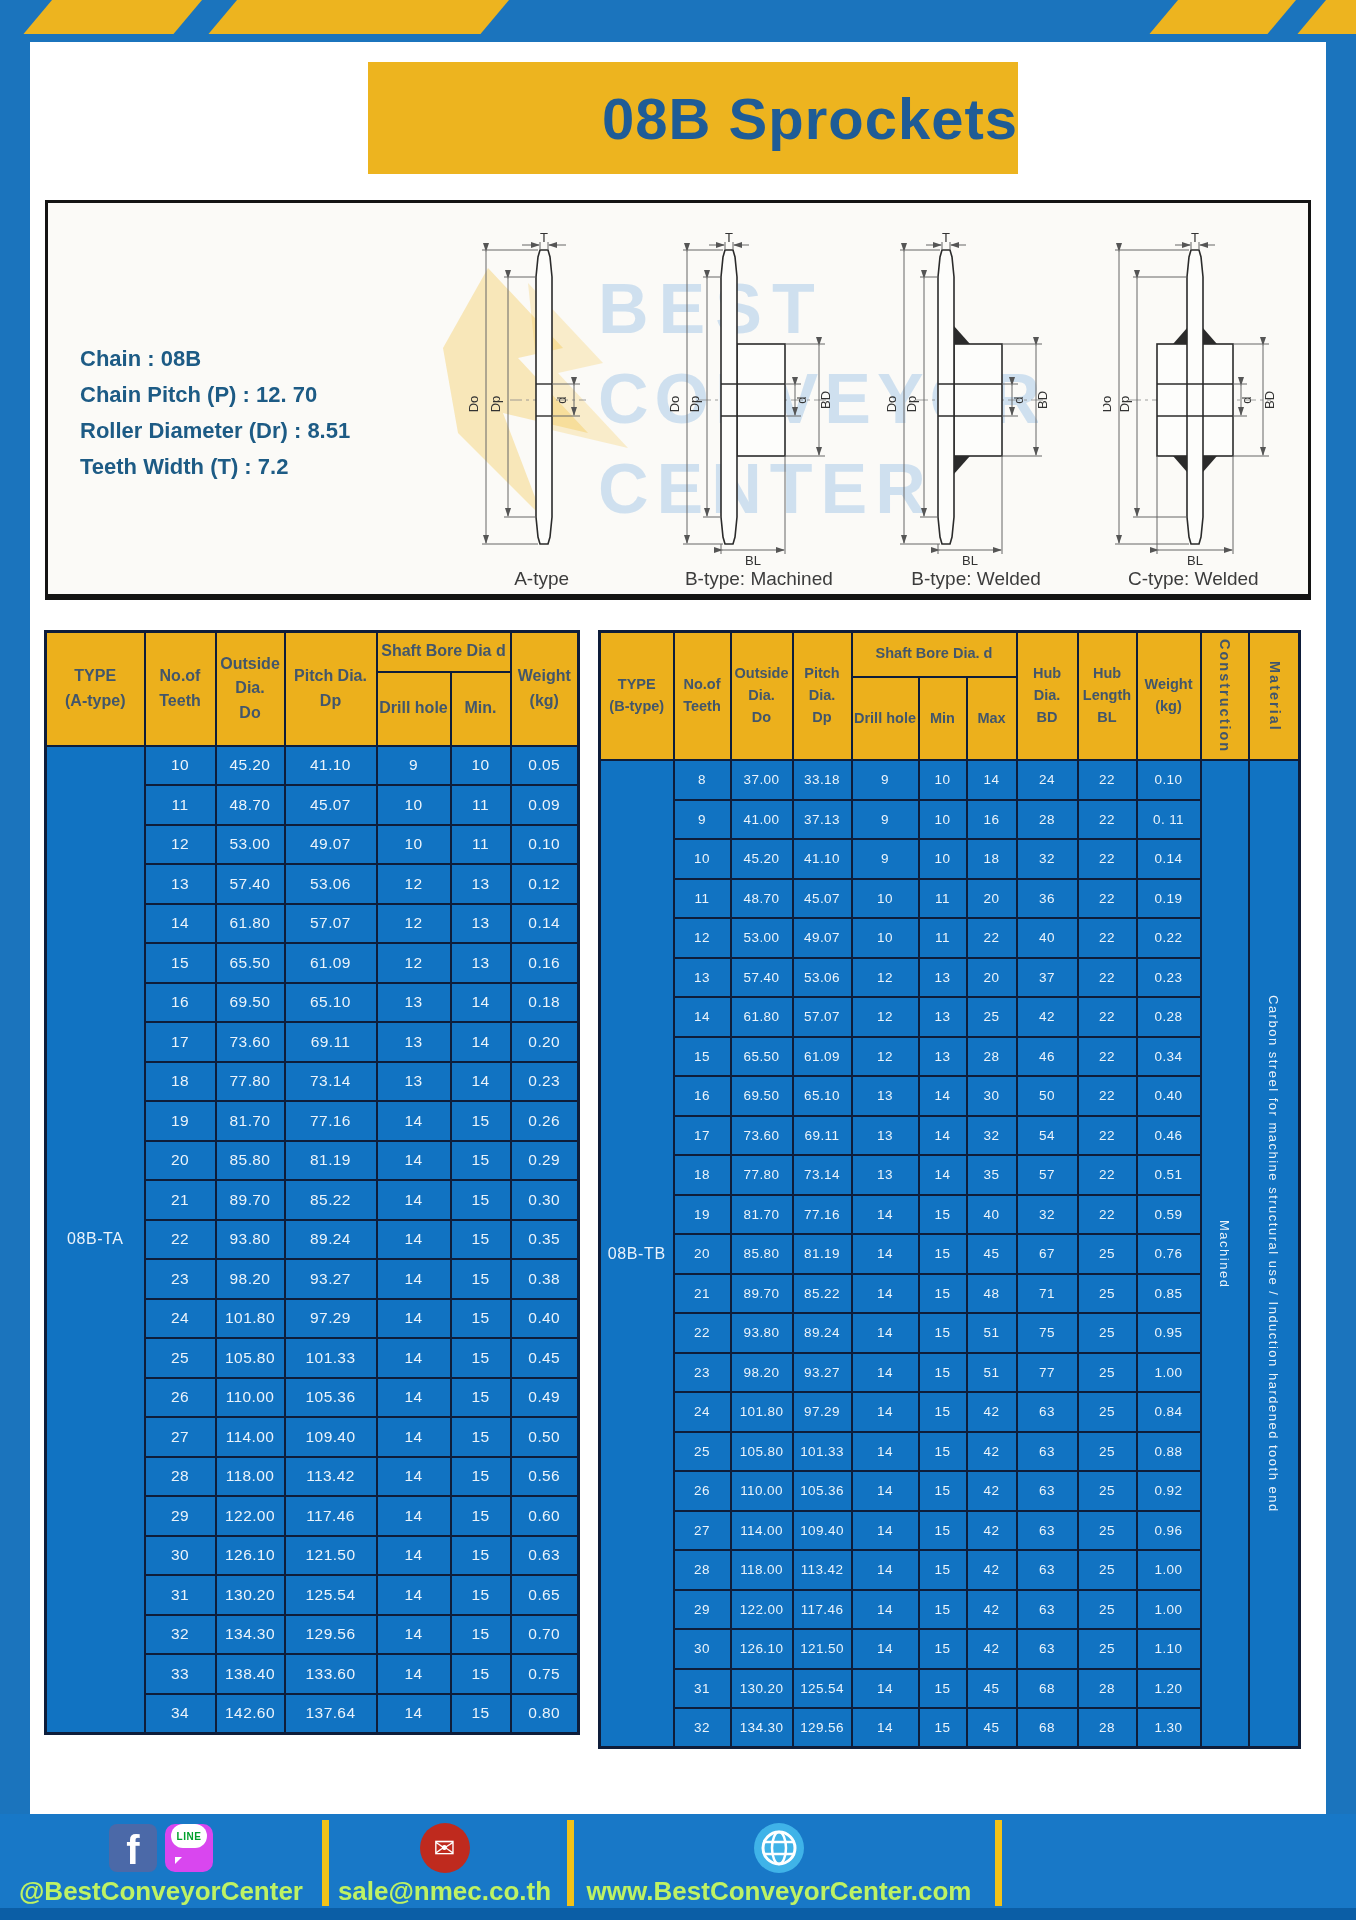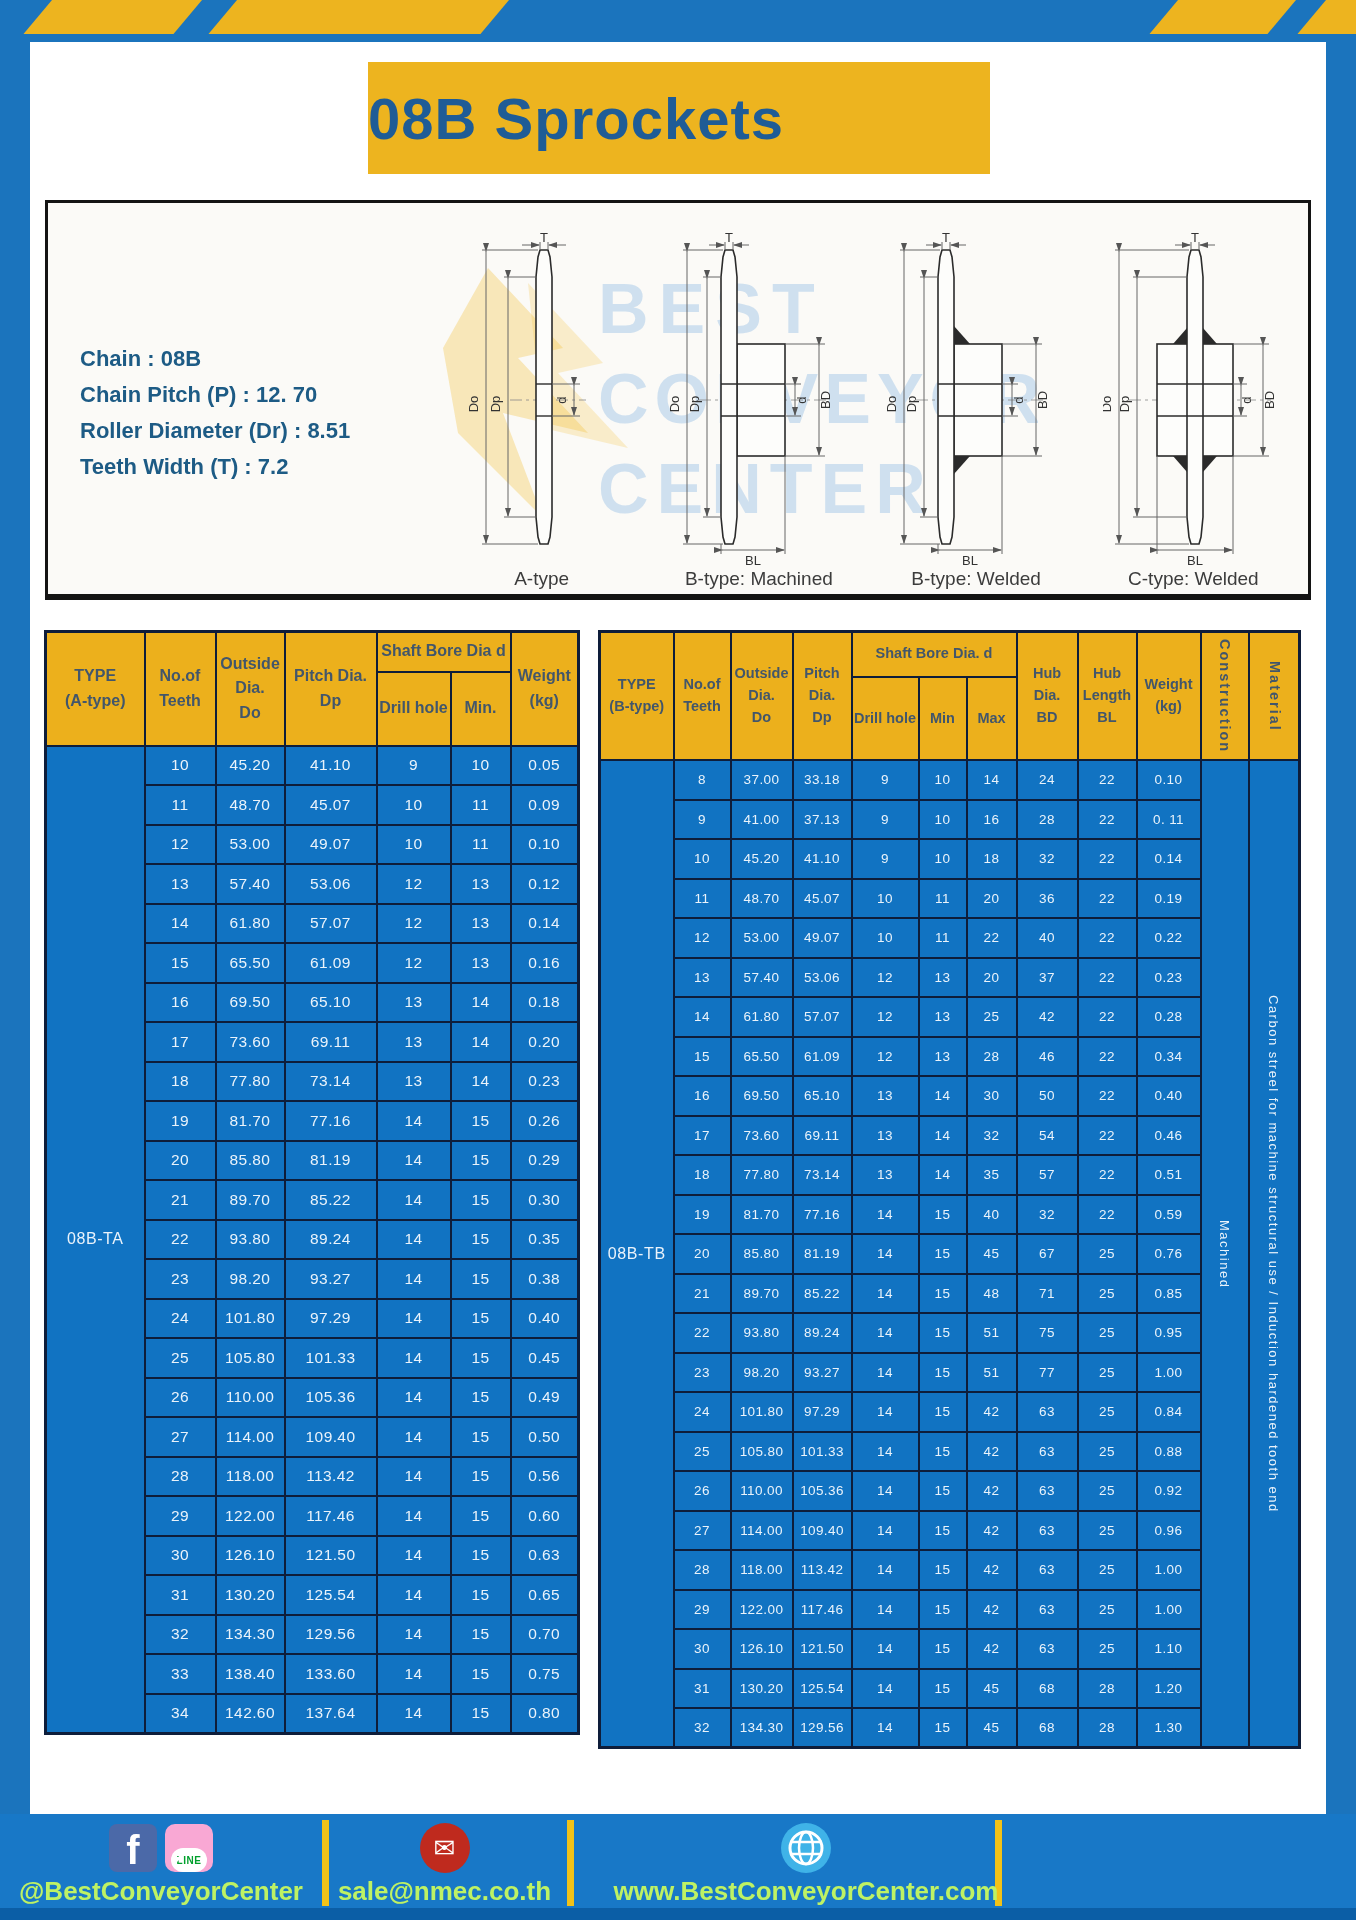--- a/index.html
+++ b/index.html
@@ -13,7 +13,7 @@
   .side.left{left:0}.side.right{right:0}
   
   .title-box{position:absolute;left:368px;top:62px;width:622px;height:112px;background:#edb41f;
-             display:flex;align-items:center;justify-content:flex-start;}
+             display:flex;align-items:center;justify-content:flex-end;padding-left:28px;}
   .title-box h1{margin:0;font-size:58px;font-weight:bold;color:#1f5c96;letter-spacing:1px;}
   
   .diagram-box{position:absolute;left:45px;top:200px;width:1266px;height:400px;background:#fbfaf7;

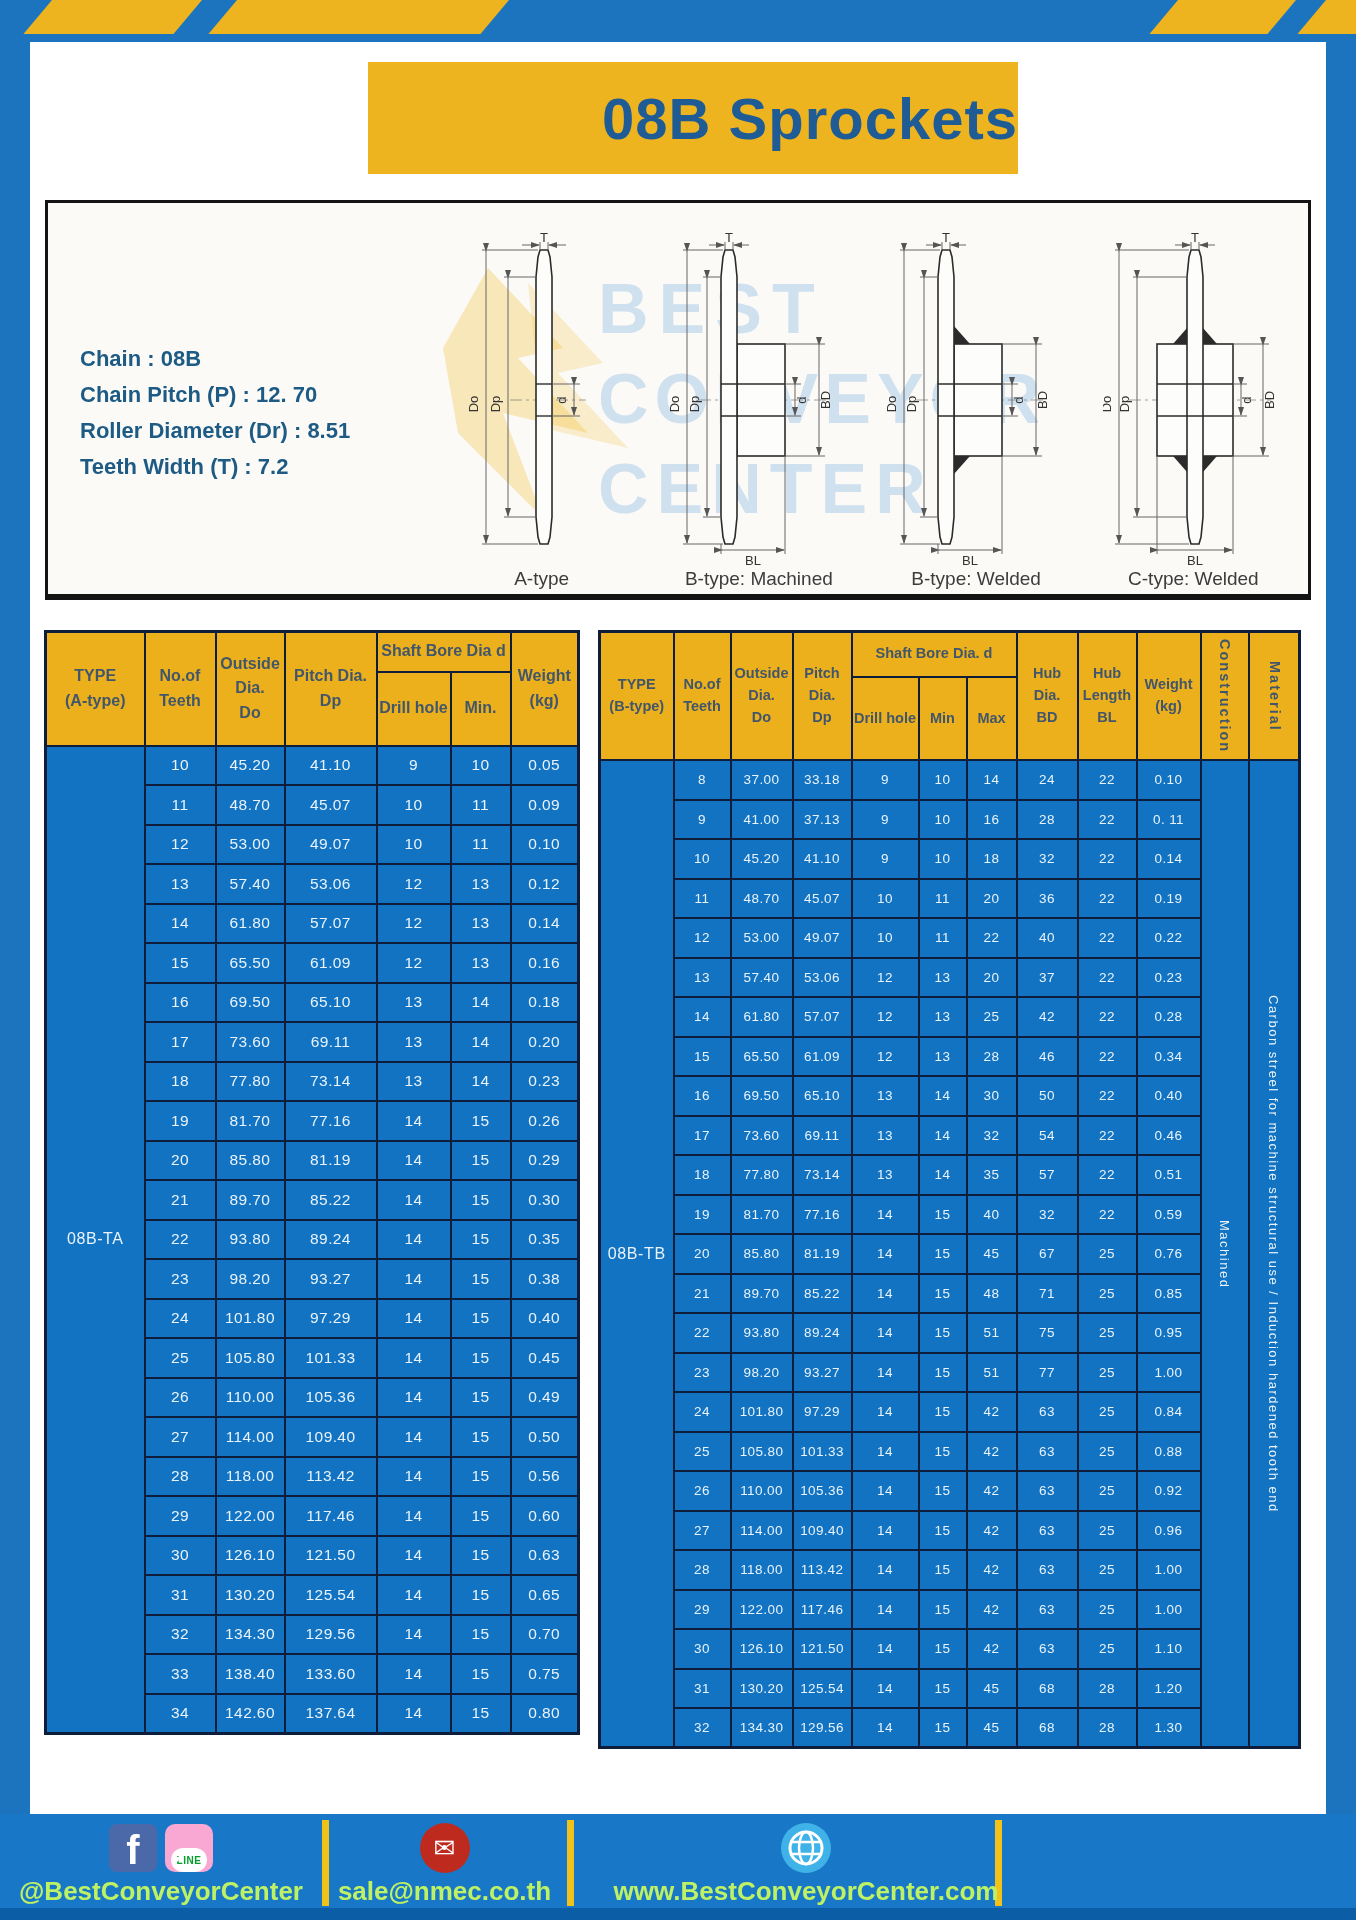--- a/index.html
+++ b/index.html
@@ -60,8 +60,8 @@
   .ftext{color:#bef264;font-weight:bold;font-size:26px;white-space:nowrap;line-height:30px;}
   .fb-icon{width:48px;height:48px;background:#4b69a8;border-radius:8px;color:#fff;
            font-size:40px;font-weight:bold;display:flex;align-items:flex-end;justify-content:center;line-height:44px;}
-  .line-icon{width:48px;height:48px;background:#f9a8d4;border-radius:10px;position:relative;
-             display:flex;align-items:flex-end;justify-content:center;}
+  .line-icon{width:48px;height:48px;background:#d946ef;border-radius:10px;position:relative;
+             display:flex;align-items:flex-start;justify-content:center;}
   .line-bubble{width:36px;height:24px;background:#fff;border-radius:12px;color:#00a02c;
                font-size:10px;font-weight:bold;display:flex;align-items:center;justify-content:center;letter-spacing:0.5px;}
   .line-tail{position:absolute;left:10px;bottom:8px;width:0;height:0;

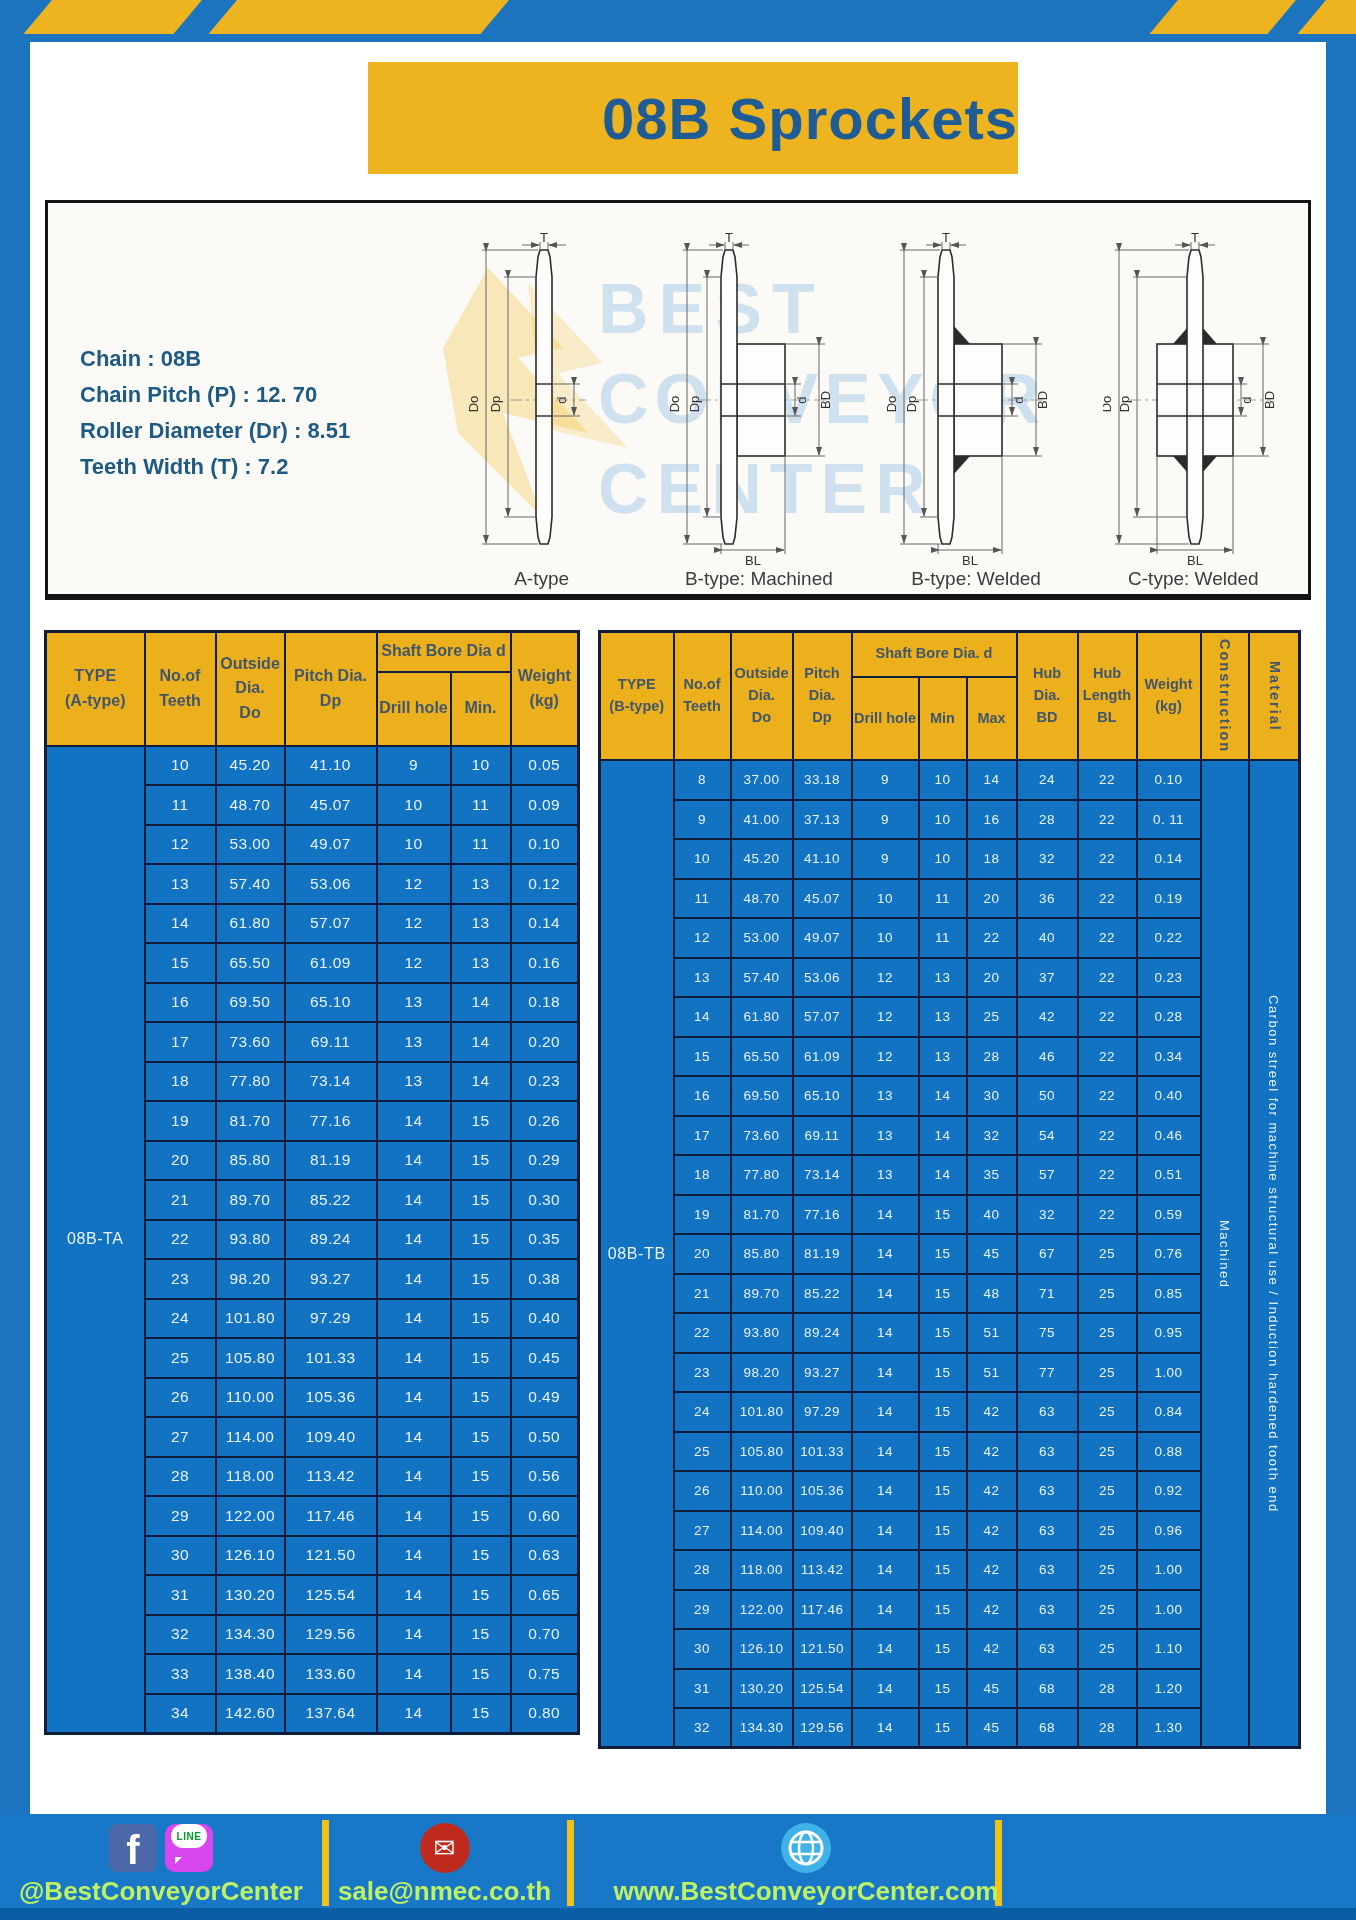--- a/index.html
+++ b/index.html
@@ -864,7 +864,7 @@
       <div class="ftext">sale@nmec.co.th</div>
     </div>
 
-    <div class="fsec" style="left:584px;width:444px;">
+    <div class="fsec" style="left:557px;width:444px;">
       <div class="ficons">
         <div class="globe-icon">
           <svg width="40" height="40" viewBox="0 0 40 40">

